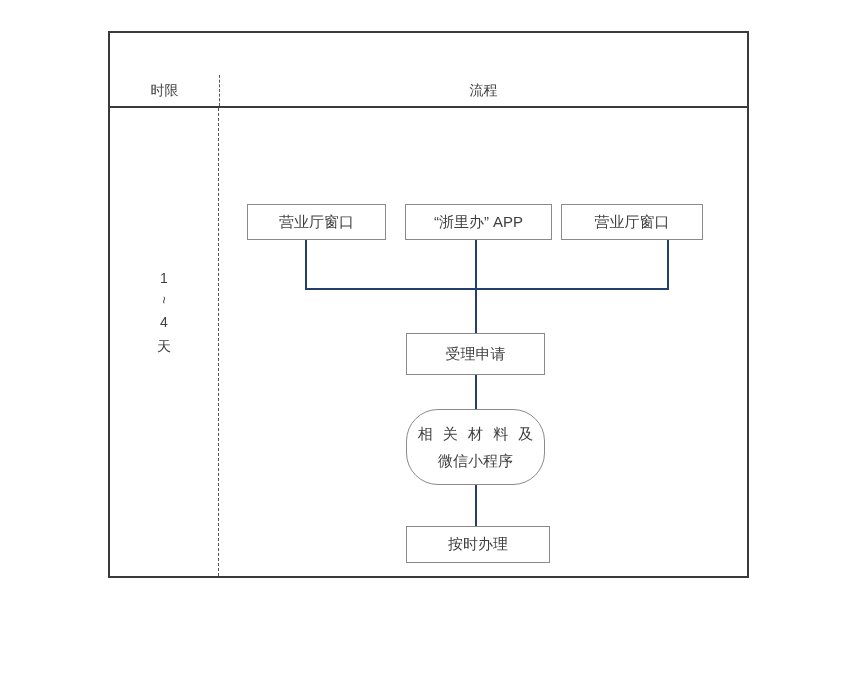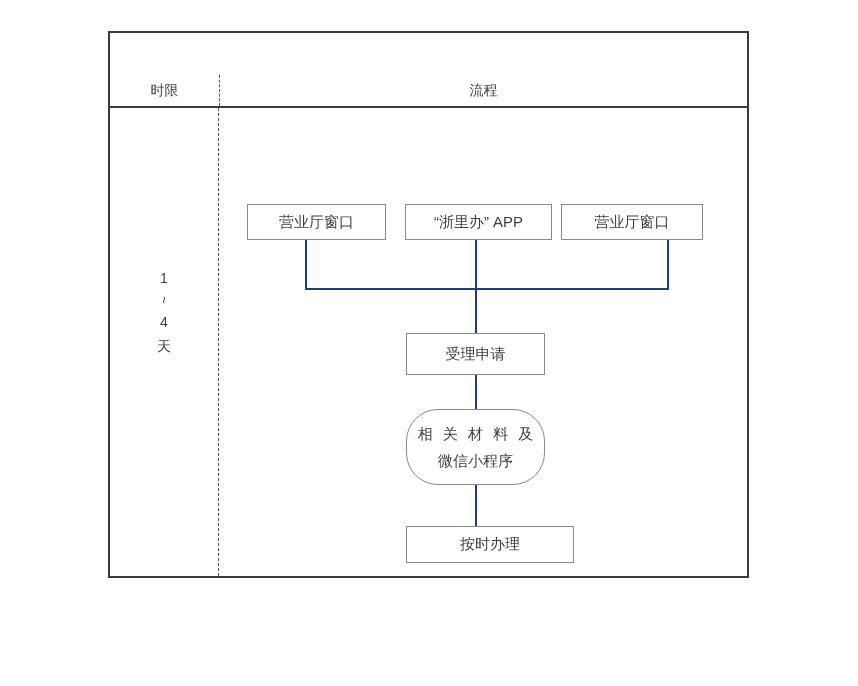--- a/index.html
+++ b/index.html
@@ -155,7 +155,7 @@
   #node-wechat  { left: 342px; top: 52px;  width: 142px; height: 36px; }
   #node-accept  { left: 187px; top: 181px; width: 139px; height: 42px; }
   #node-review  { left: 187px; top: 257px; width: 139px; height: 76px; border-radius: 32px; }
-  #node-handle  { left: 187px; top: 374px; width: 168px; height: 37px; }
+  #node-handle  { left: 187px; top: 374px; width: 144px; height: 37px; }
 
   
   .conn {

